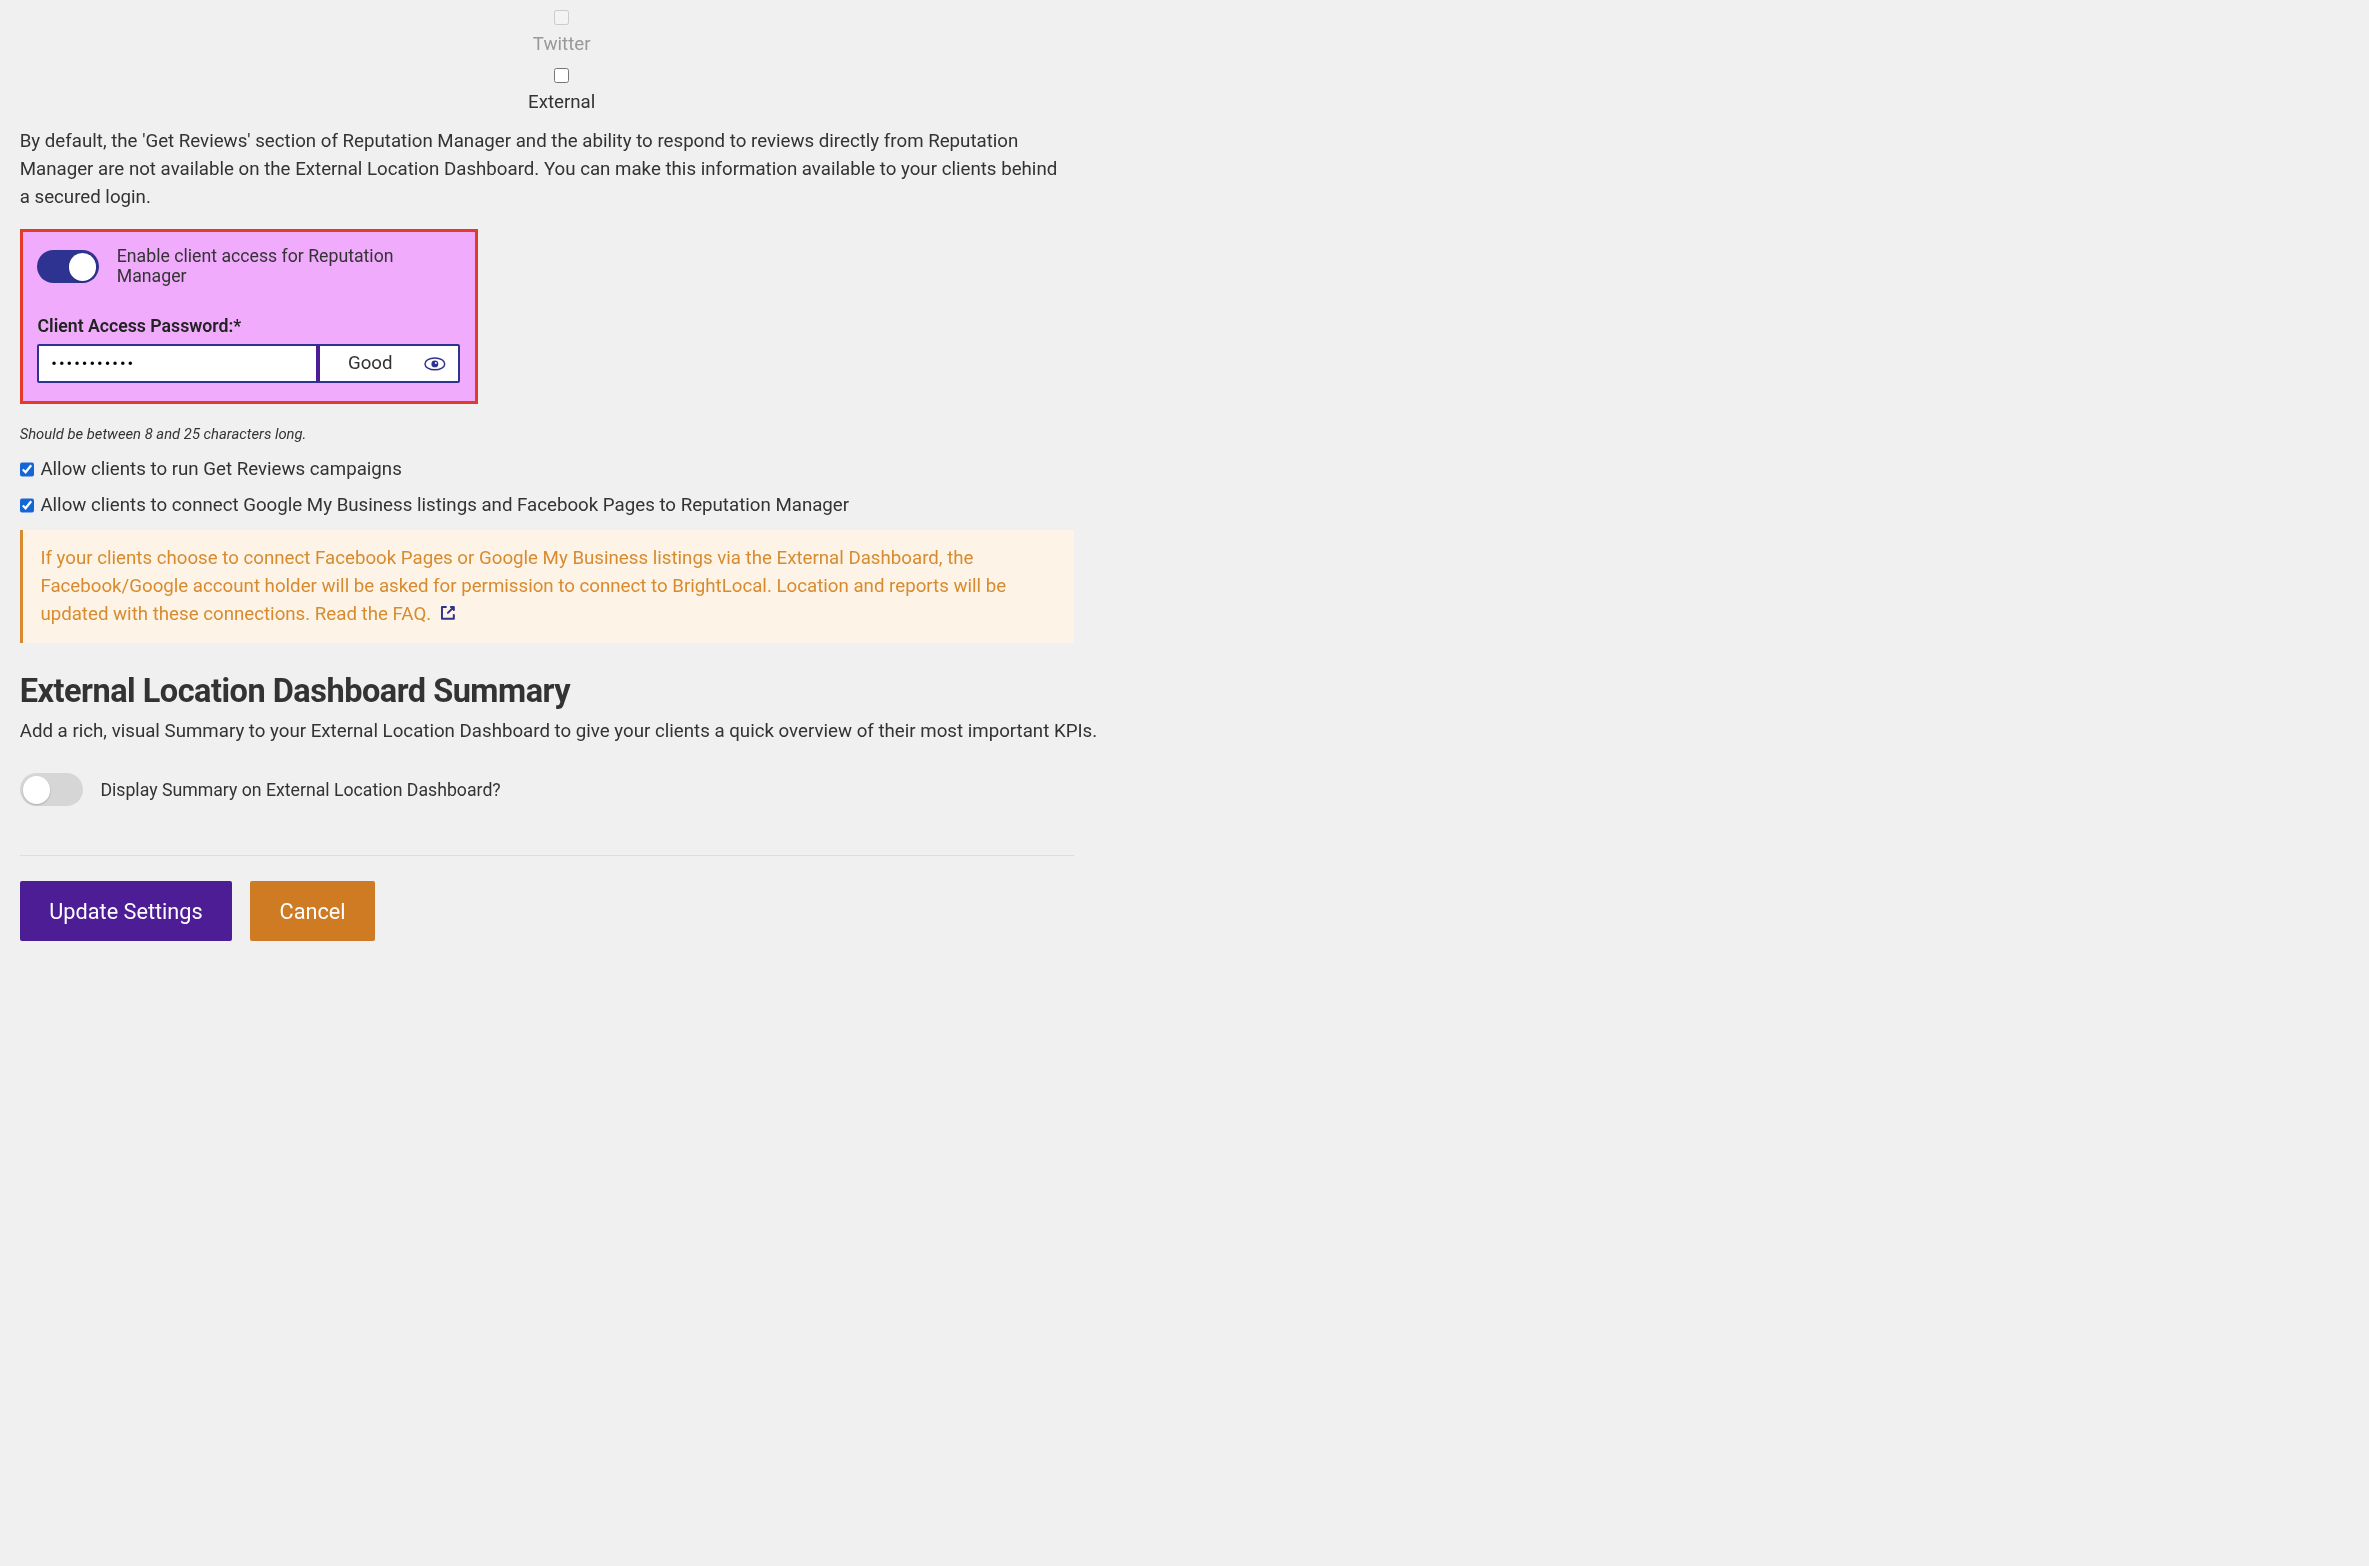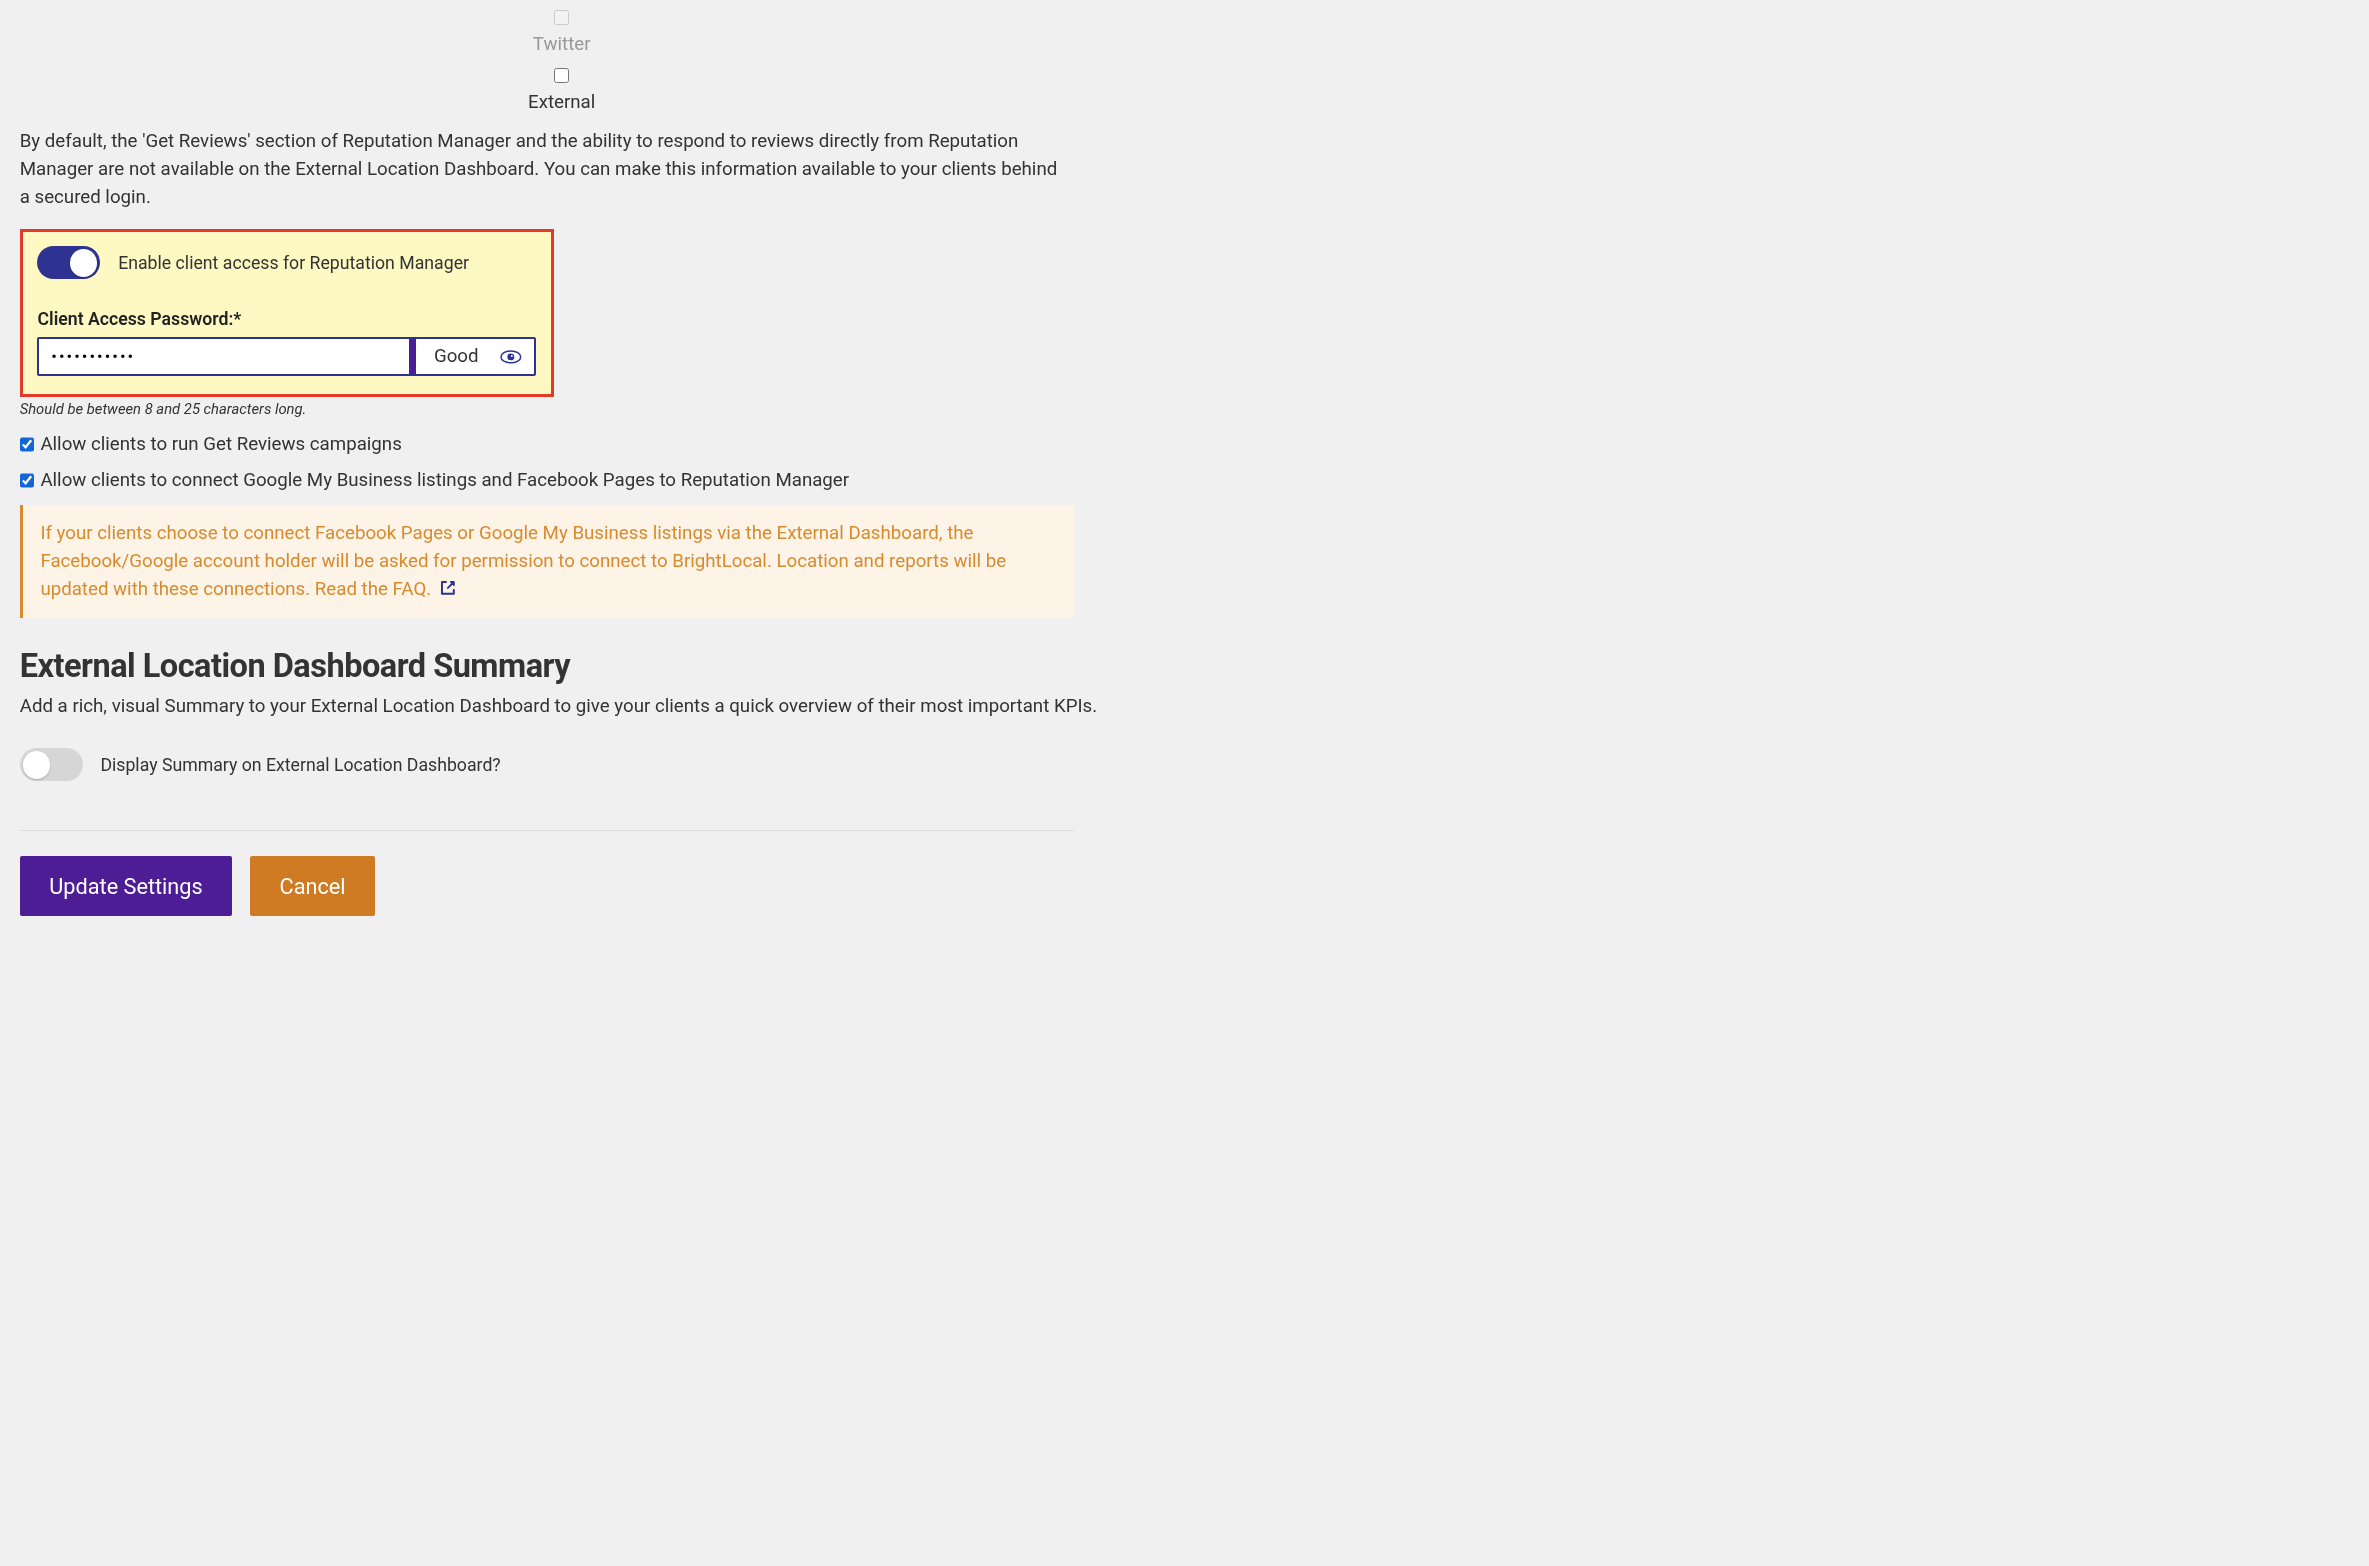--- a/index.html
+++ b/index.html
@@ -45,10 +45,10 @@
     .highlight-box {
       border: 3.9px solid #e33a2a;
       padding: 14.8px 14.8px 17.7px 14.8px;
-      margin-bottom: 1px;
-      background: #fef9c3;
+      margin-bottom: 19px;
+      background: #f0abfc;
       display: inline-block;
-      width: 534px;
+      width: 458px;
     }
     .toggle-row {
       display: flex;

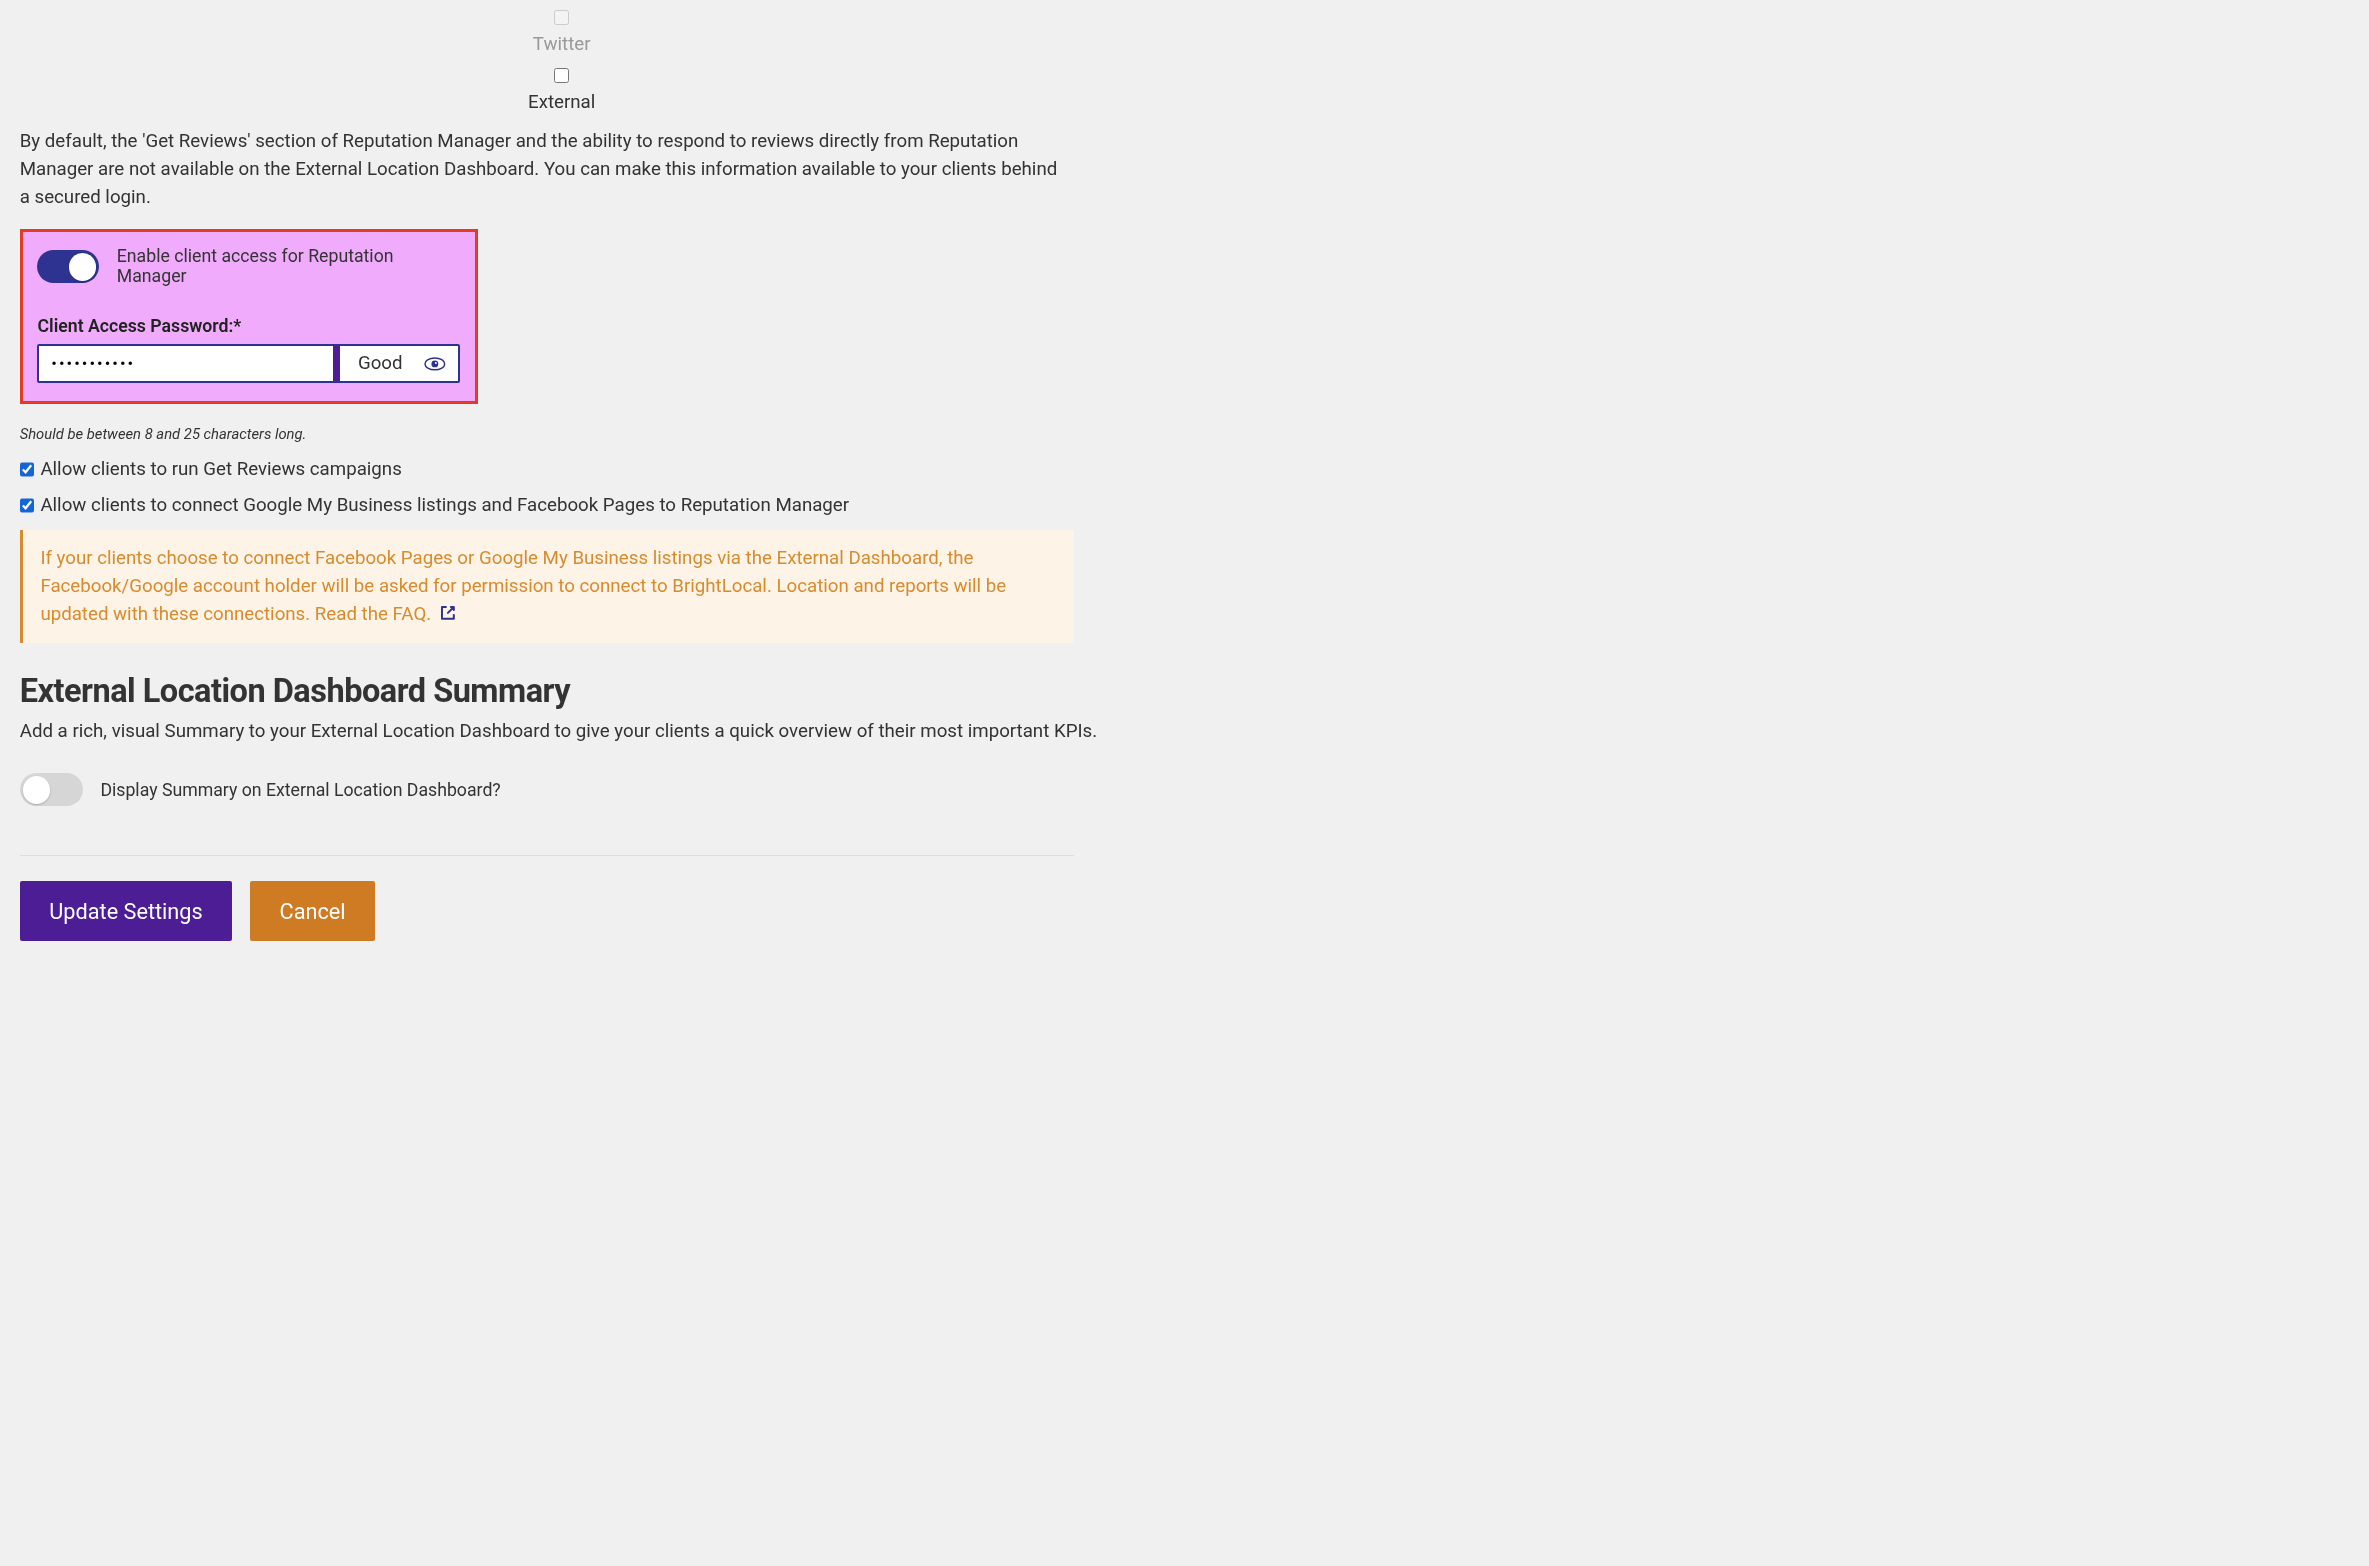--- a/index.html
+++ b/index.html
@@ -112,8 +112,8 @@
     .password-strength {
       font-size: 18.7px;
       color: #333;
-      padding: 0 18px;
-      border-left: 7px solid #4c1d95;
+      padding: 0 28px;
+      border-left: 4px solid #4c1d95;
       height: 100%;
       display: flex;
       align-items: center;

